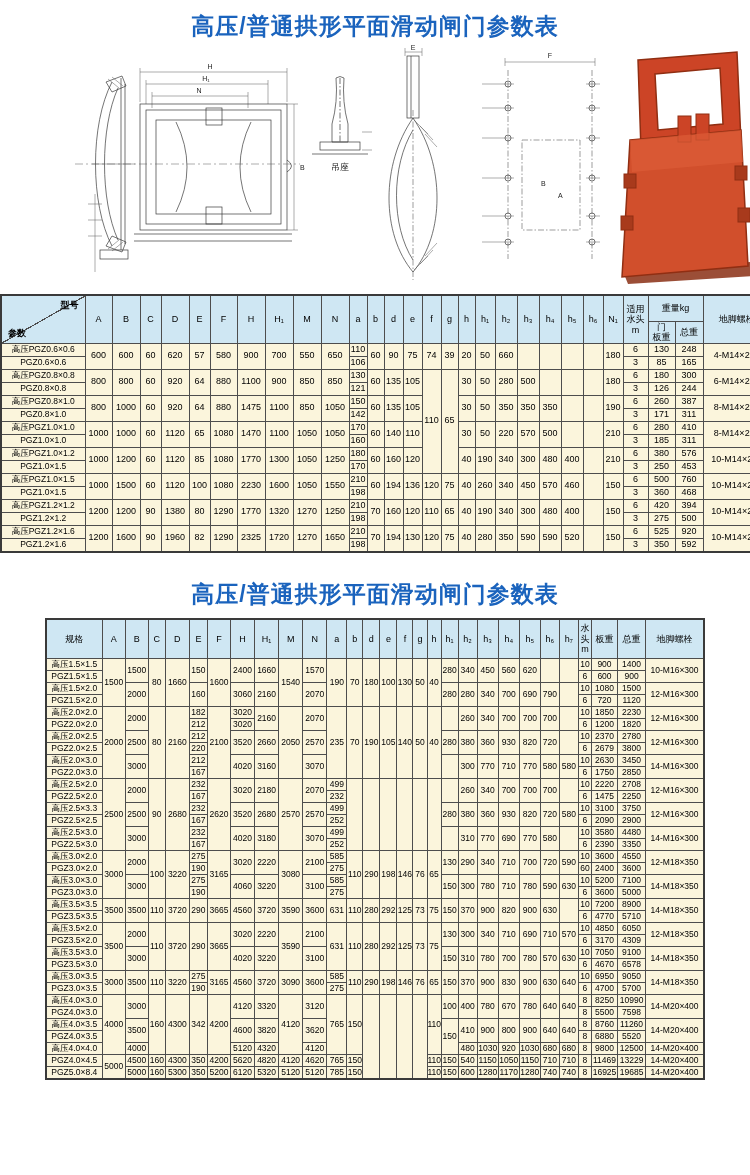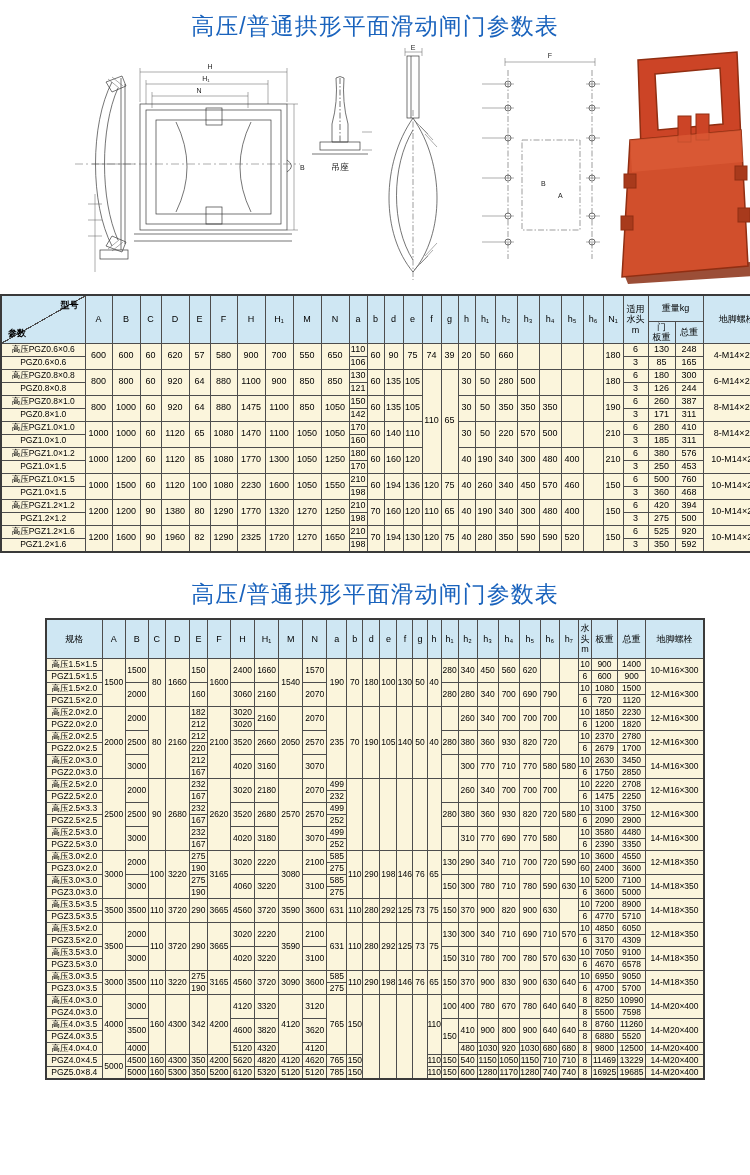--- a/index.html
+++ b/index.html
@@ -4,7 +4,7 @@
 <style>
   html,body{margin:0;padding:0;}
   body{width:750px;background:#ffffff;font-family:"Liberation Sans","DejaVu Sans",sans-serif;}
-  .title{text-align:center;font-weight:normal;font-size:23px;letter-spacing:1px;padding:11px 0 2px;}
+  .title{text-align:center;font-weight:bold;font-size:23px;letter-spacing:1px;padding:11px 0 2px;}
   #diagram-band{display:block;margin:0 auto;}
   table{border-collapse:collapse;table-layout:fixed;}
   #t1{width:738px;margin:10px auto 0;}

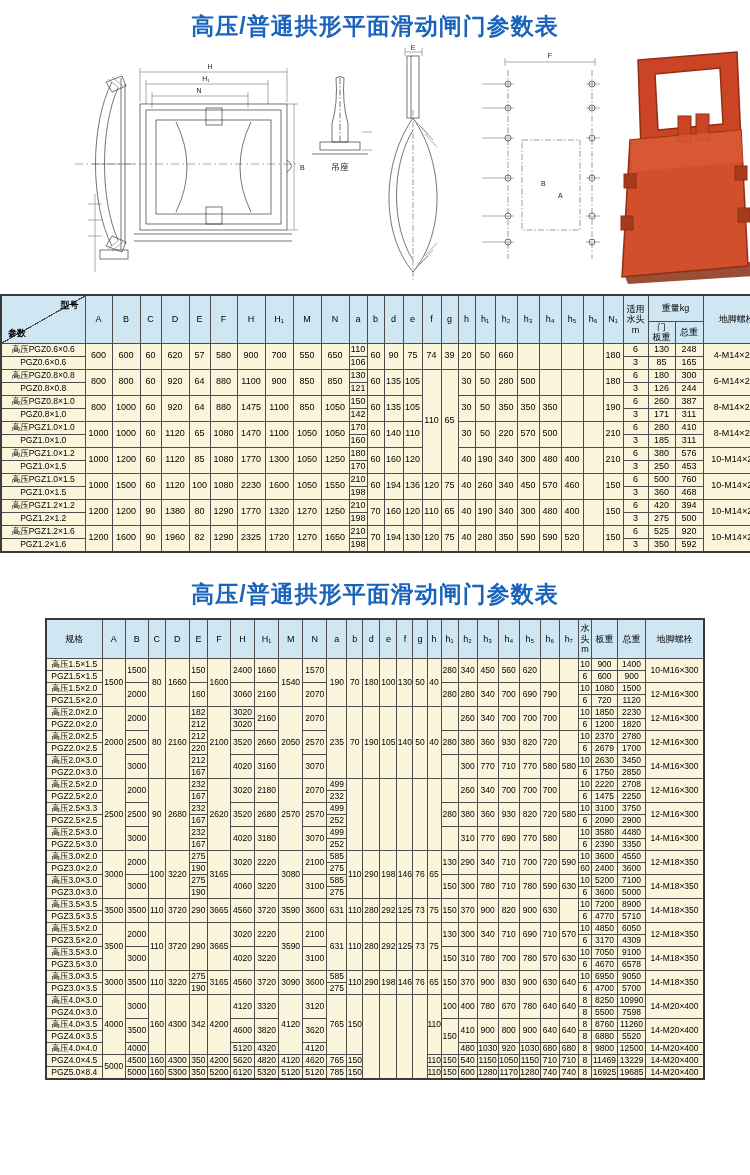--- a/index.html
+++ b/index.html
@@ -726,7 +726,7 @@
         <td>220</td>
         <td>6</td>
         <td>2679</td>
-        <td>1700</td>
+        <td>3800</td>
       </tr>
       <tr>
         <td class="nm">高压2.0×3.0</td>

